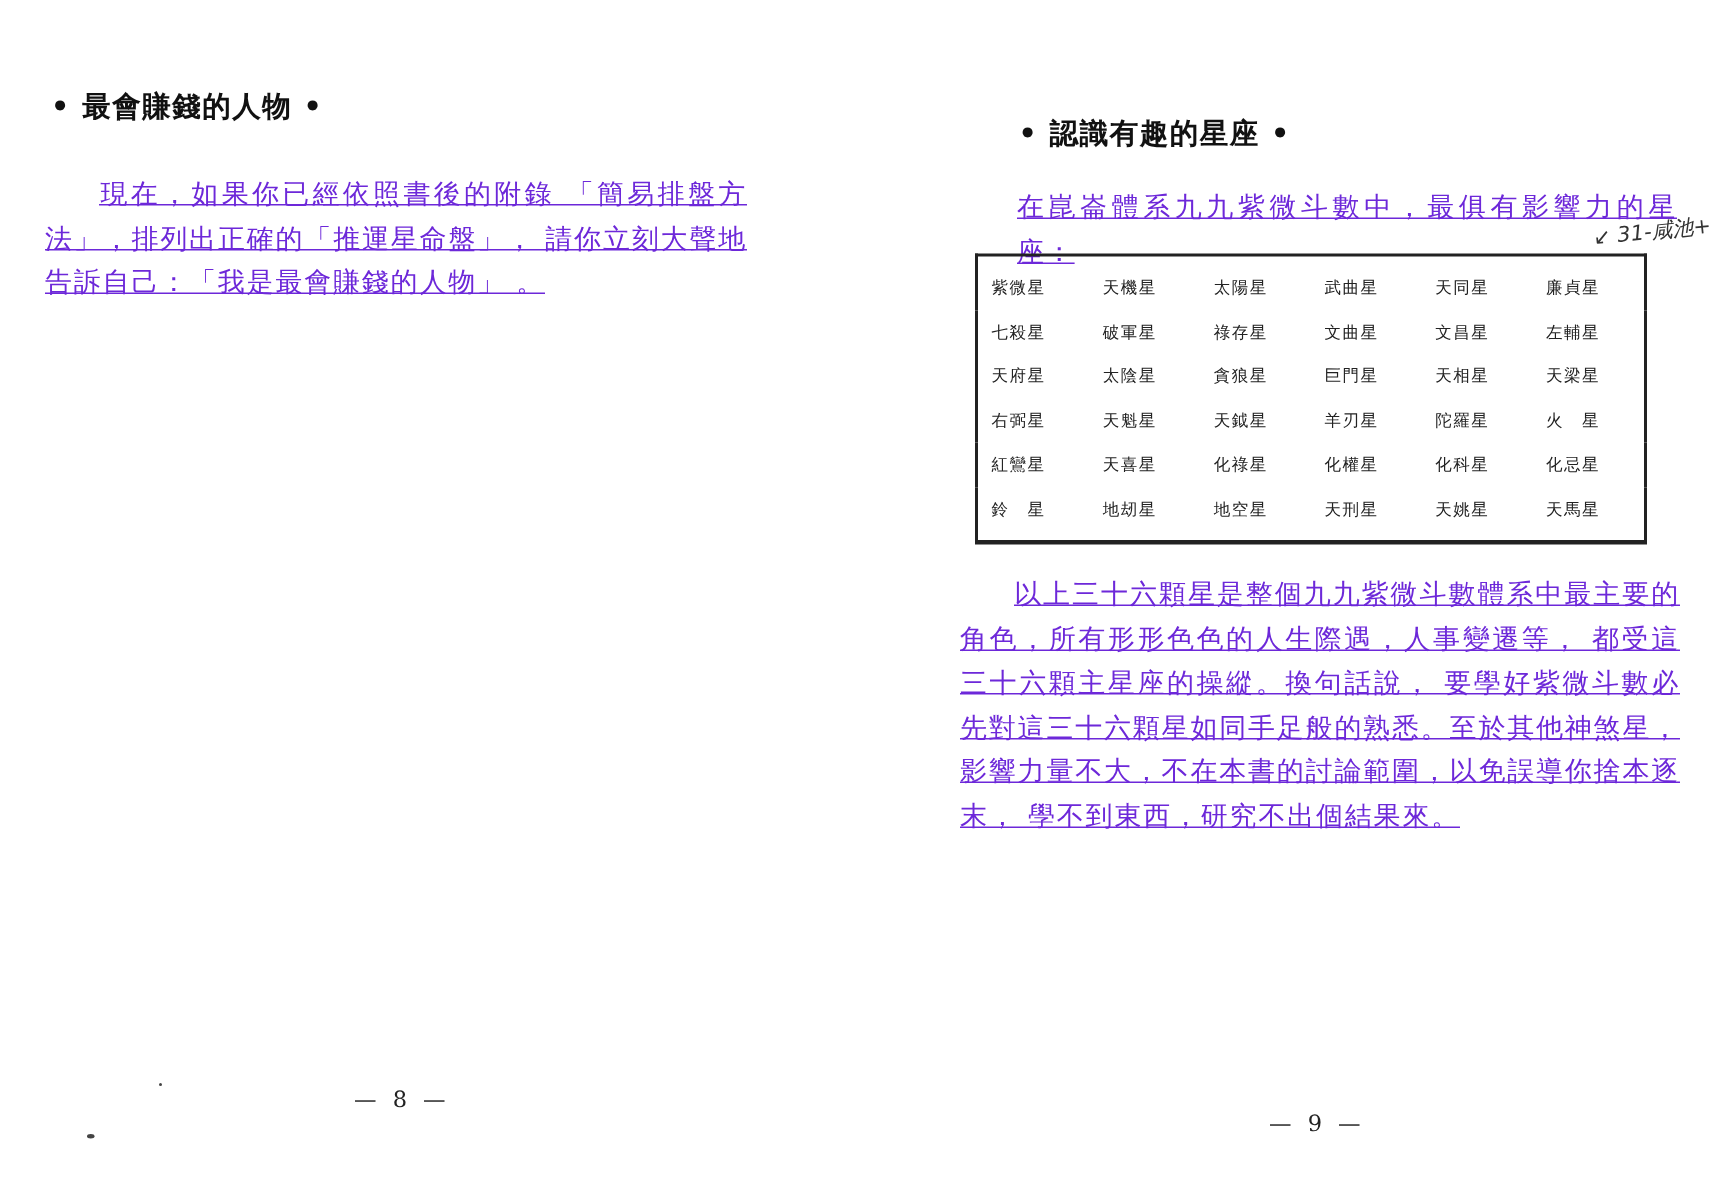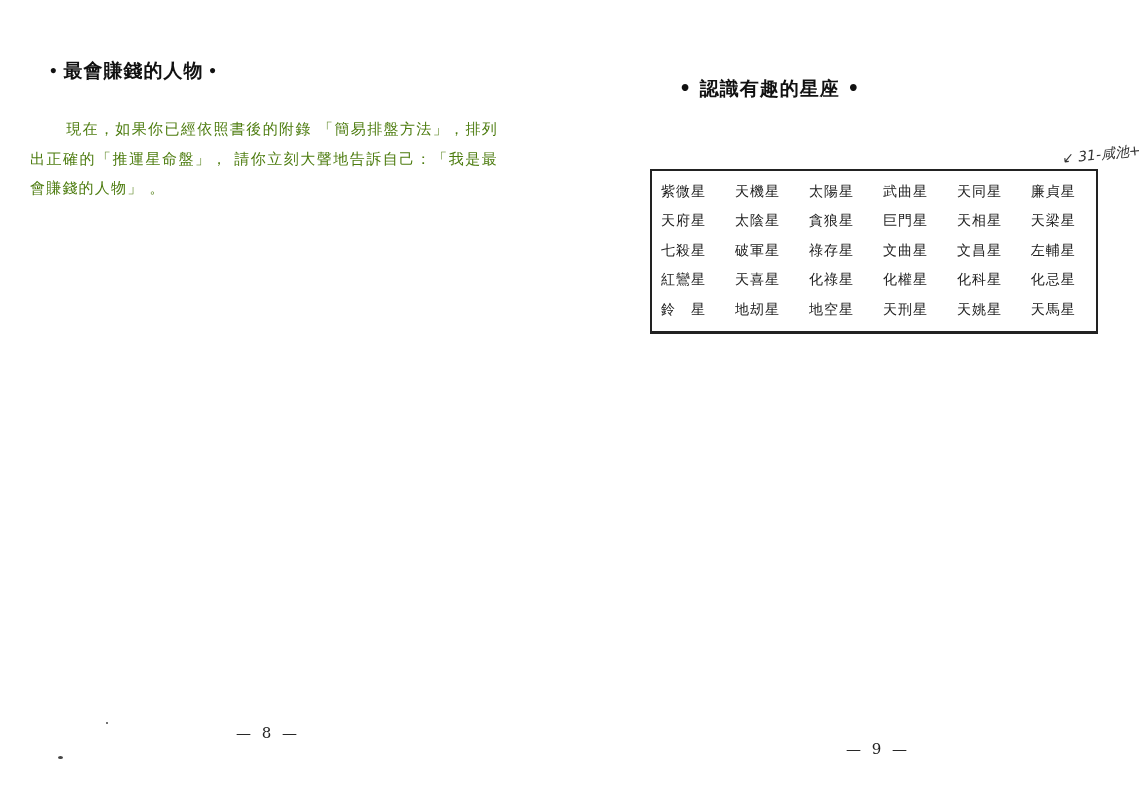--- a/index.html
+++ b/index.html
@@ -45,7 +45,7 @@
 <body>
 
 <div class="page page-left">
-  <div class="heading" style="left:50px; top:58px;font-family:Liberation Serif, serif;">• 最會賺錢的人物 •</div>
+  <div class="heading" style="left:34px; top:58px;">• 最會賺錢的人物 •</div>
 
   <p class="para" style="left:30px; top:115px; width:468px;"><span class="indent"></span><span>現在，如果你已經依照書後的附錄 「簡易排盤方法」，排列出正確的「推運星命盤」， 請你立刻大聲地告訴自己：「我是最會賺錢的人物」 。</span></p>
 

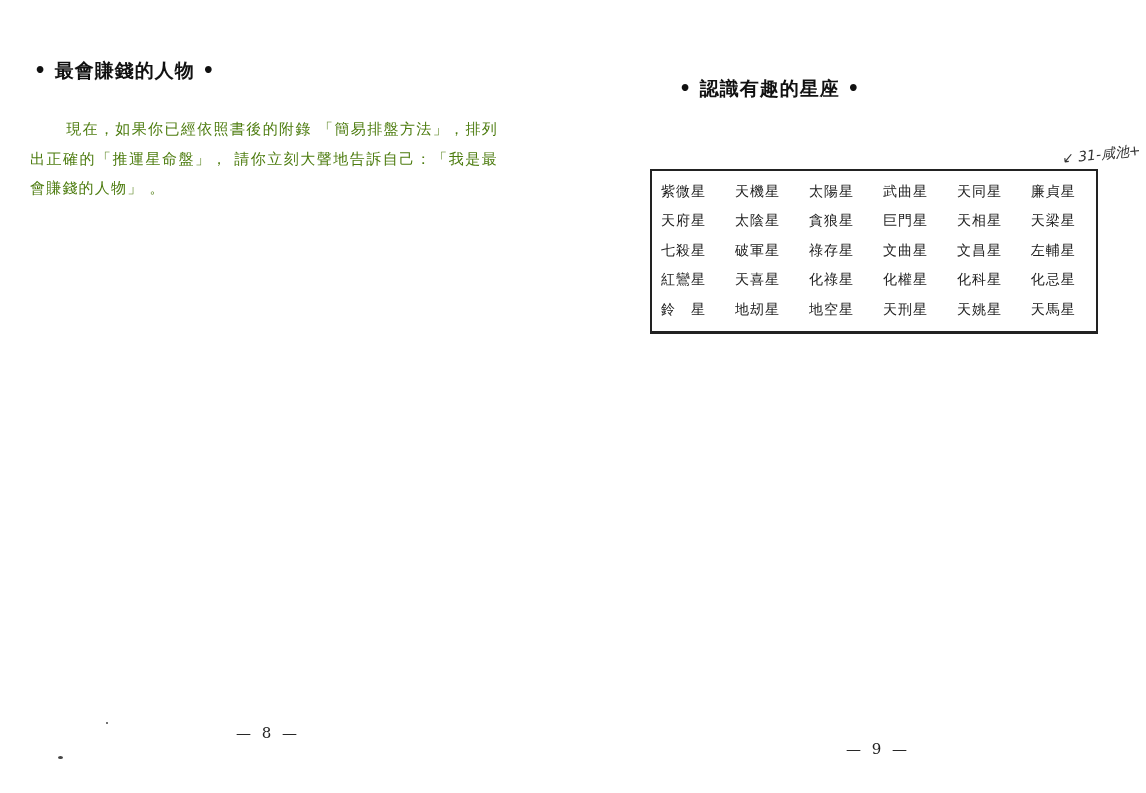--- a/index.html
+++ b/index.html
@@ -15,8 +15,8 @@
       font-weight: bold; font-size: 19px; letter-spacing: 1px; color: #111;
     }
     .para {
-      position: absolute; font-size: 15px; line-height: 29.5px; letter-spacing: 1.2px;
-      color: #4d7c0f; text-align: justify; margin: 0;
+      position: absolute; font-size: 18px; line-height: 29.5px; letter-spacing: 1.2px;
+      color: #6d28d9; text-align: justify; margin: 0; text-decoration: underline;
     }
     .para .indent { display: inline-block; width: 36px; }
     .star-table {

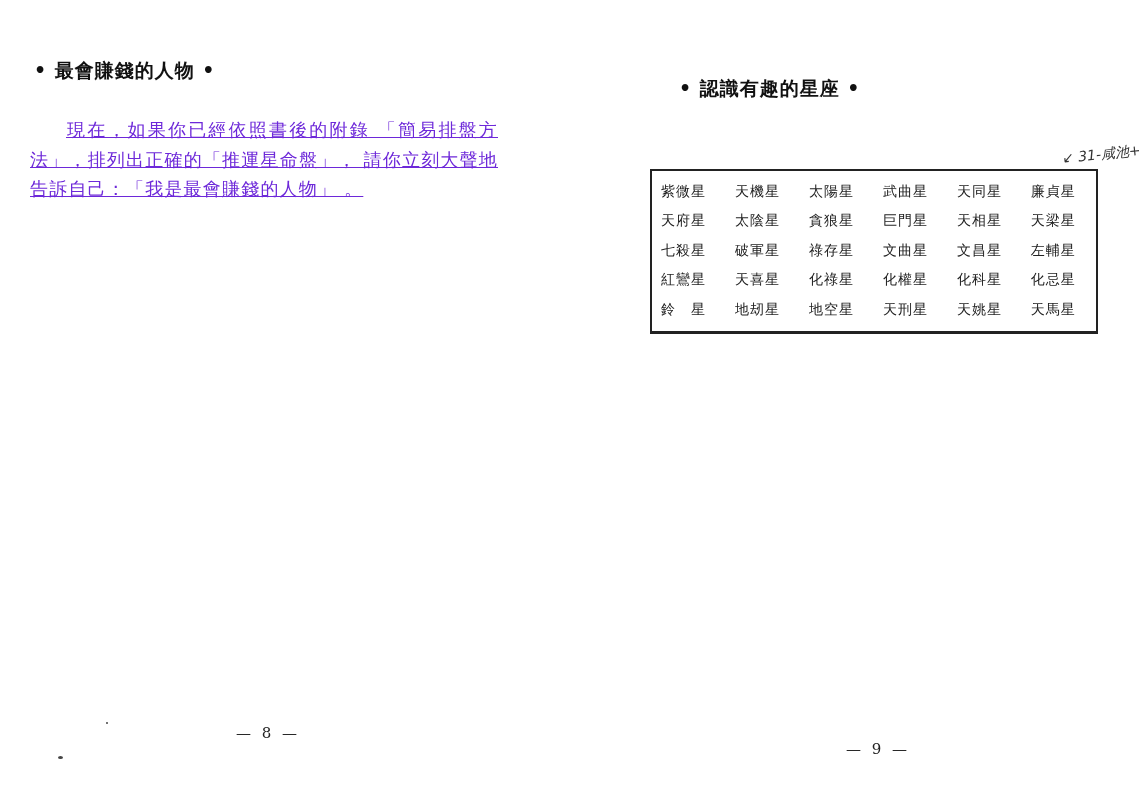--- a/index.html
+++ b/index.html
@@ -59,6 +59,7 @@
 <div class="page page-right">
   <div class="heading" style="left:48px; top:76px;margin-left:31px;">• 認識有趣的星座 •</div>
 
+  <div class="para" style="left:78px; top:124px; width:440px;">在崑崙體系九九紫微斗數中，最俱有影響力的星座：</div>
   <div class="annotation" style="left:462px; top:146px;">
     <span>↙</span> <span>31-咸池+</span>
   </div>

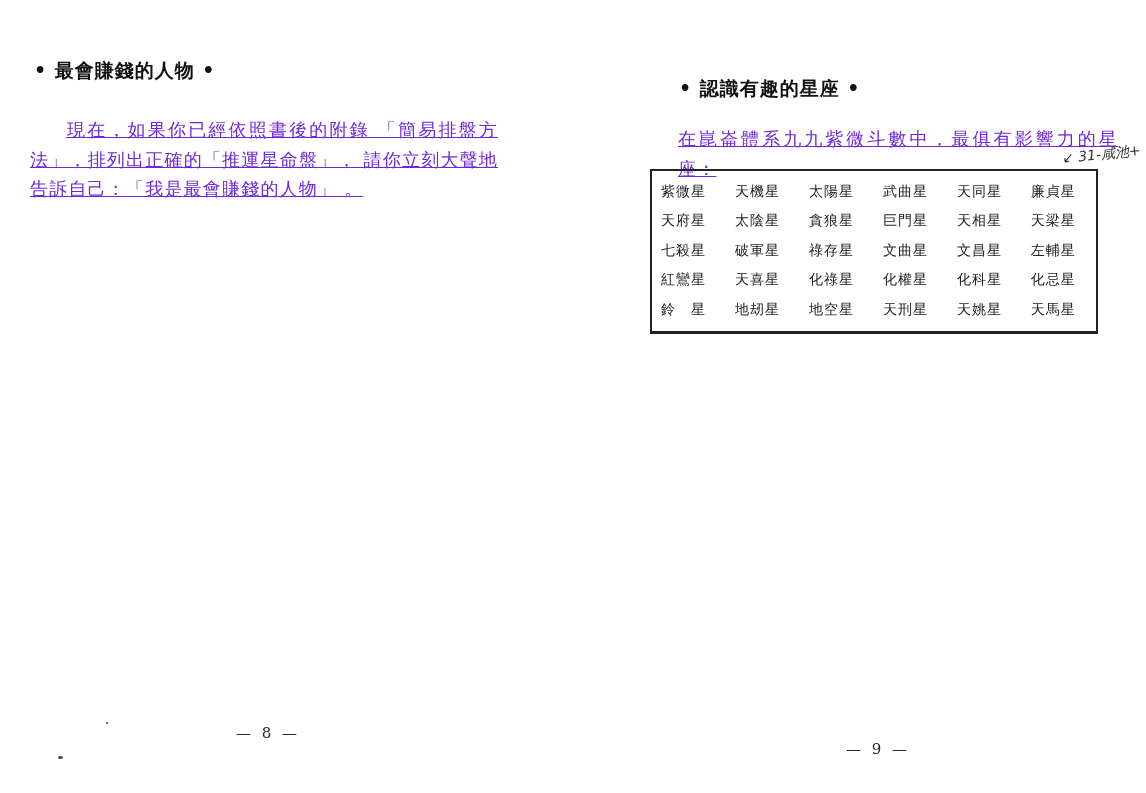--- a/index.html
+++ b/index.html
@@ -24,7 +24,7 @@
       border-collapse: collapse;
     }
     .star-table td {
-      font-size: 14px; padding: 0 9px; height: 29.5px; letter-spacing: 1px; color: #222;
+      font-size: 11px; padding: 0 9px; height: 29.5px; letter-spacing: 1px; color: #222;
       white-space: nowrap; text-align: left;
     }
     .star-table tr:first-child td { padding-top: 6px; }

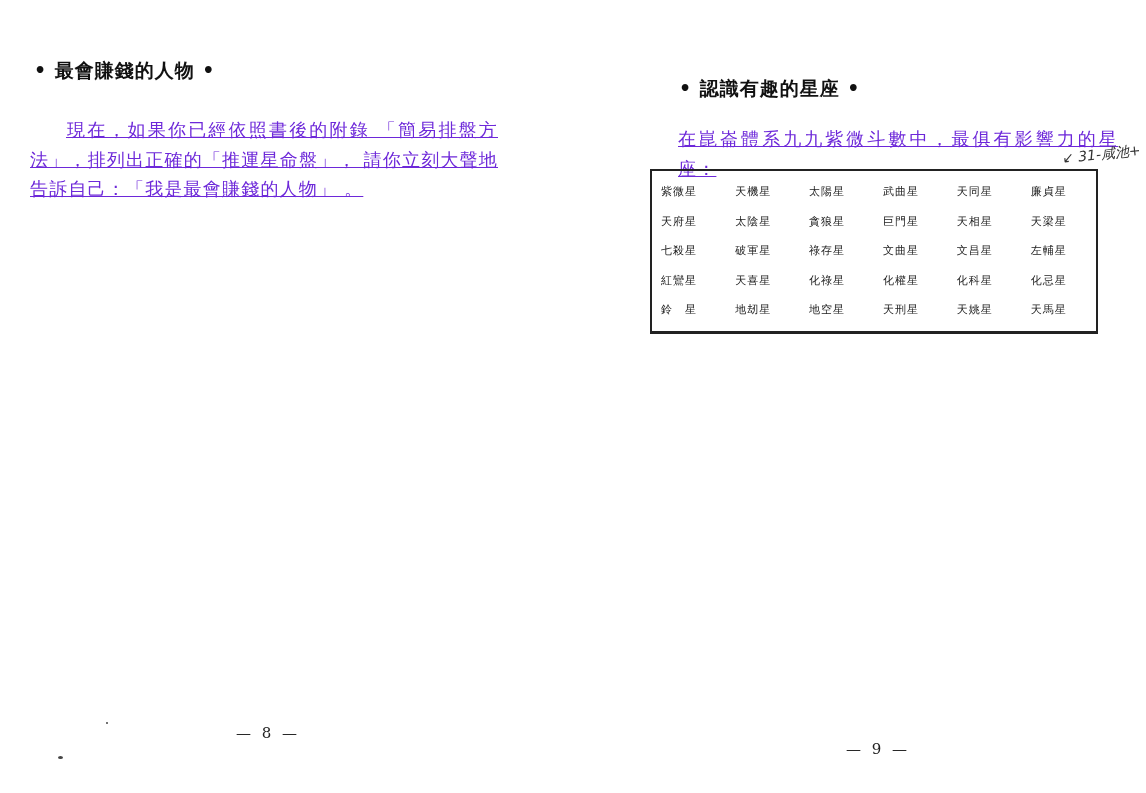--- a/index.html
+++ b/index.html
@@ -75,20 +75,20 @@
         <td>廉貞星</td>
       </tr>
       <tr>
+        <td>七殺星</td>
+        <td>破軍星</td>
+        <td>祿存星</td>
+        <td>文曲星</td>
+        <td>文昌星</td>
+        <td>左輔星</td>
+      </tr>
+      <tr>
         <td>天府星</td>
         <td>太陰星</td>
         <td>貪狼星</td>
         <td>巨門星</td>
         <td>天相星</td>
         <td>天梁星</td>
-      </tr>
-      <tr>
-        <td>七殺星</td>
-        <td>破軍星</td>
-        <td>祿存星</td>
-        <td>文曲星</td>
-        <td>文昌星</td>
-        <td>左輔星</td>
       </tr>
       <tr>
         <td>紅鸞星</td>

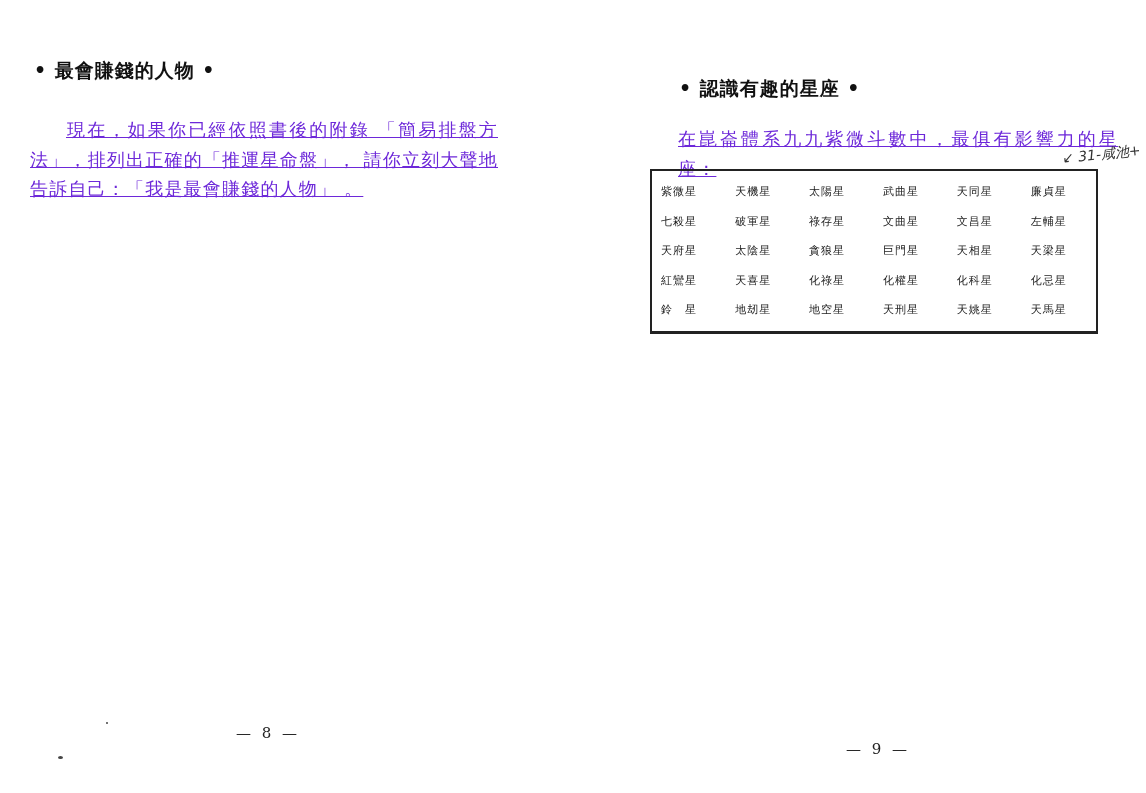--- a/index.html
+++ b/index.html
@@ -91,6 +91,14 @@
         <td>天梁星</td>
       </tr>
       <tr>
+        <td>右弼星</td>
+        <td>天魁星</td>
+        <td>天鉞星</td>
+        <td>羊刃星</td>
+        <td>陀羅星</td>
+        <td>火　星</td>
+      </tr>
+      <tr>
         <td>紅鸞星</td>
         <td>天喜星</td>
         <td>化祿星</td>

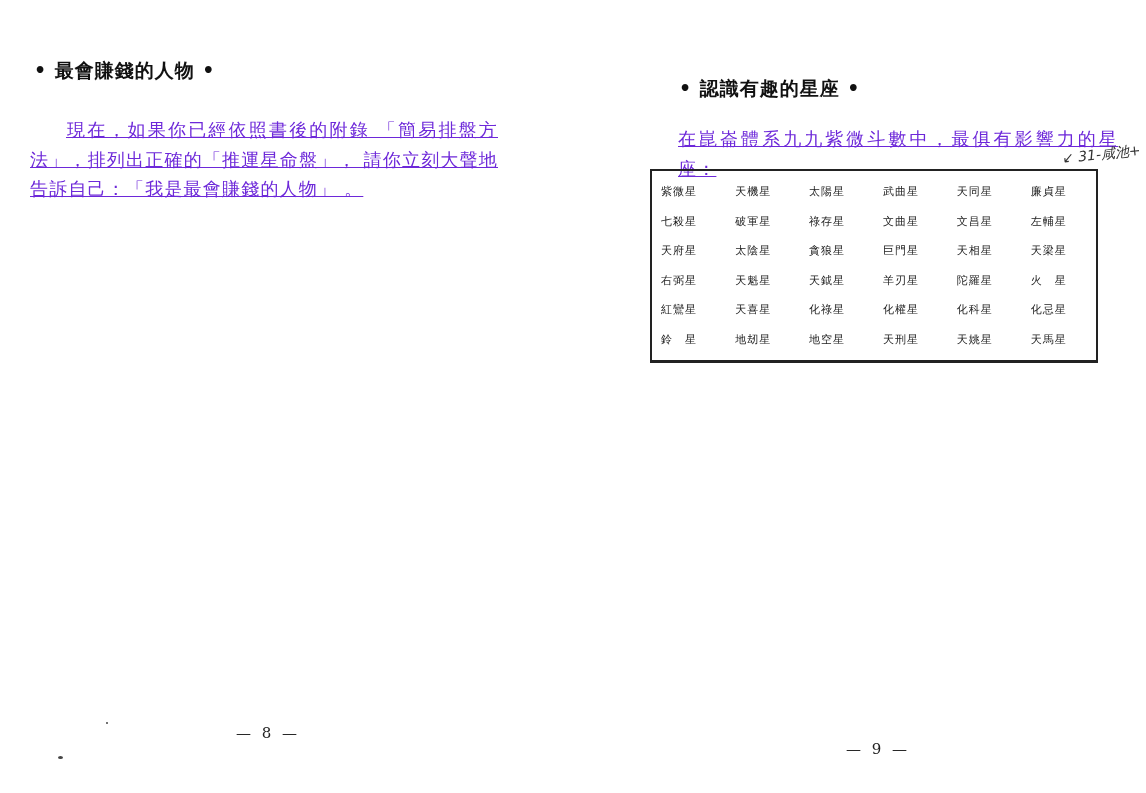--- a/index.html
+++ b/index.html
@@ -117,6 +117,7 @@
     </tbody>
   </table>
 
+  <p class="para" style="left:40px; top:382px; width:480px;"><span class="indent"></span><span>以上三十六顆星是整個九九紫微斗數體系中最主要的 角色，所有形形色色的人生際遇，人事變遷等， 都受這三十六顆主星座的操縱。換句話說， 要學好紫微斗數必先對這三十六顆星如同手足般的熟悉。至於其他神煞星， 影響力量不大，不在本書的討論範圍，以免誤導你捨本逐末， 學不到東西，研究不出個結果來。</span></p>
 
 
   <div class="page-number" style="left:246px; top:740px;">— 9 —</div>

